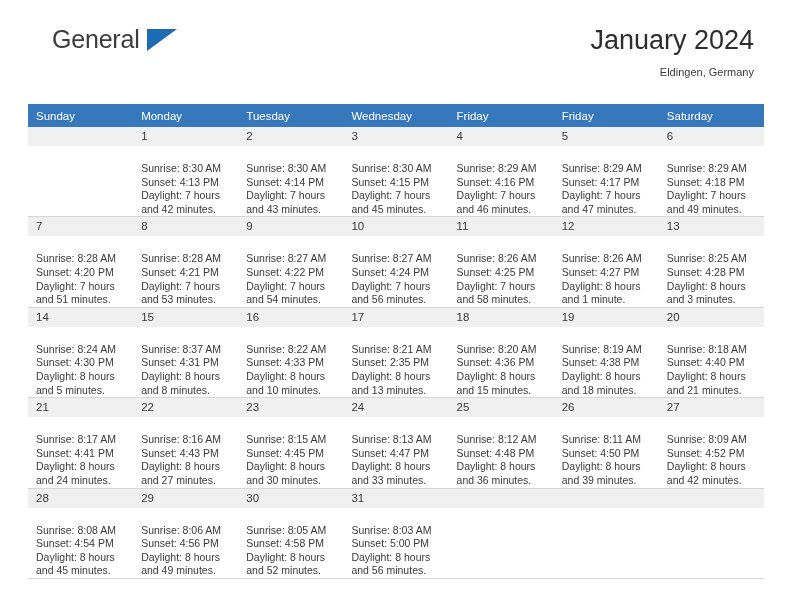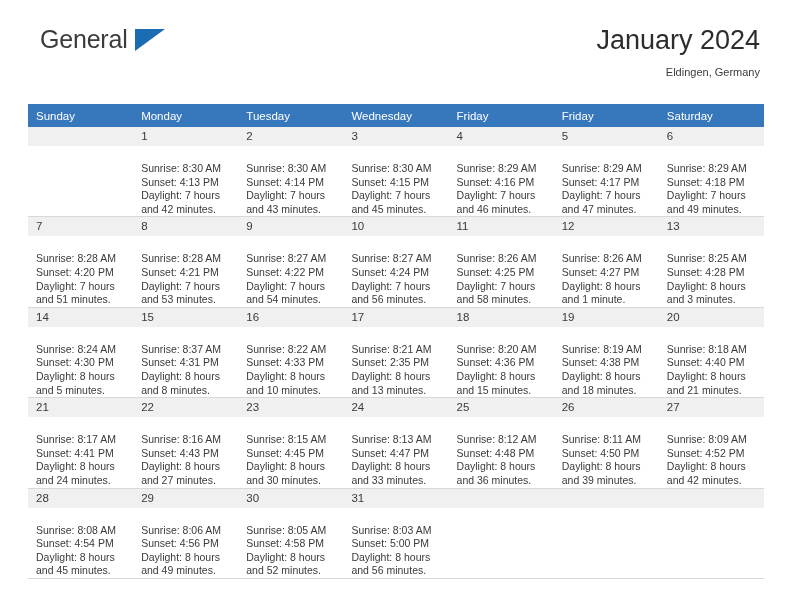--- a/index.html
+++ b/index.html
@@ -31,7 +31,7 @@
   }
   .logo {
     position: absolute;
-    left: 12px;
+    left: 24px;
     top: 26px;
     width: 220px;
     height: 50px;

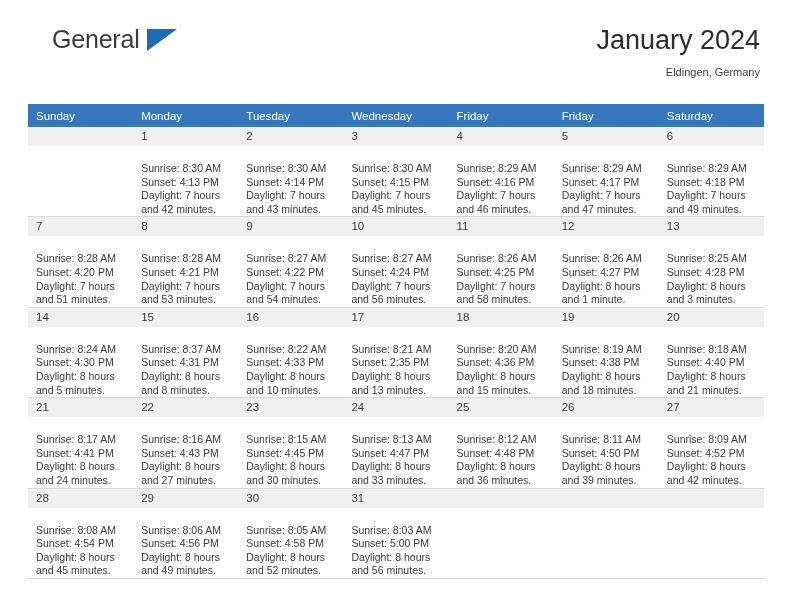--- a/index.html
+++ b/index.html
@@ -63,7 +63,7 @@
   }
   .title-block {
     position: absolute;
-    right: 4px;
+    right: 10px;
     top: 24px;
     text-align: right;
   }

